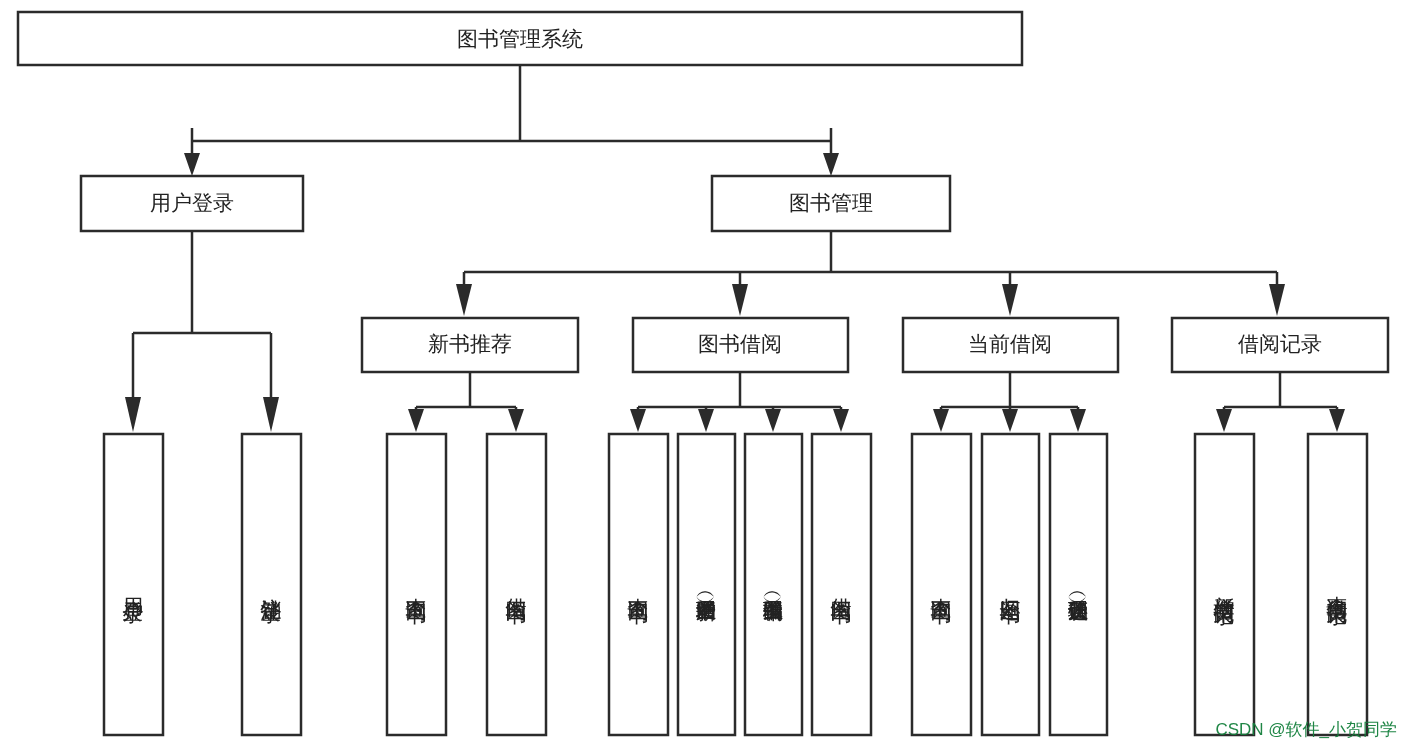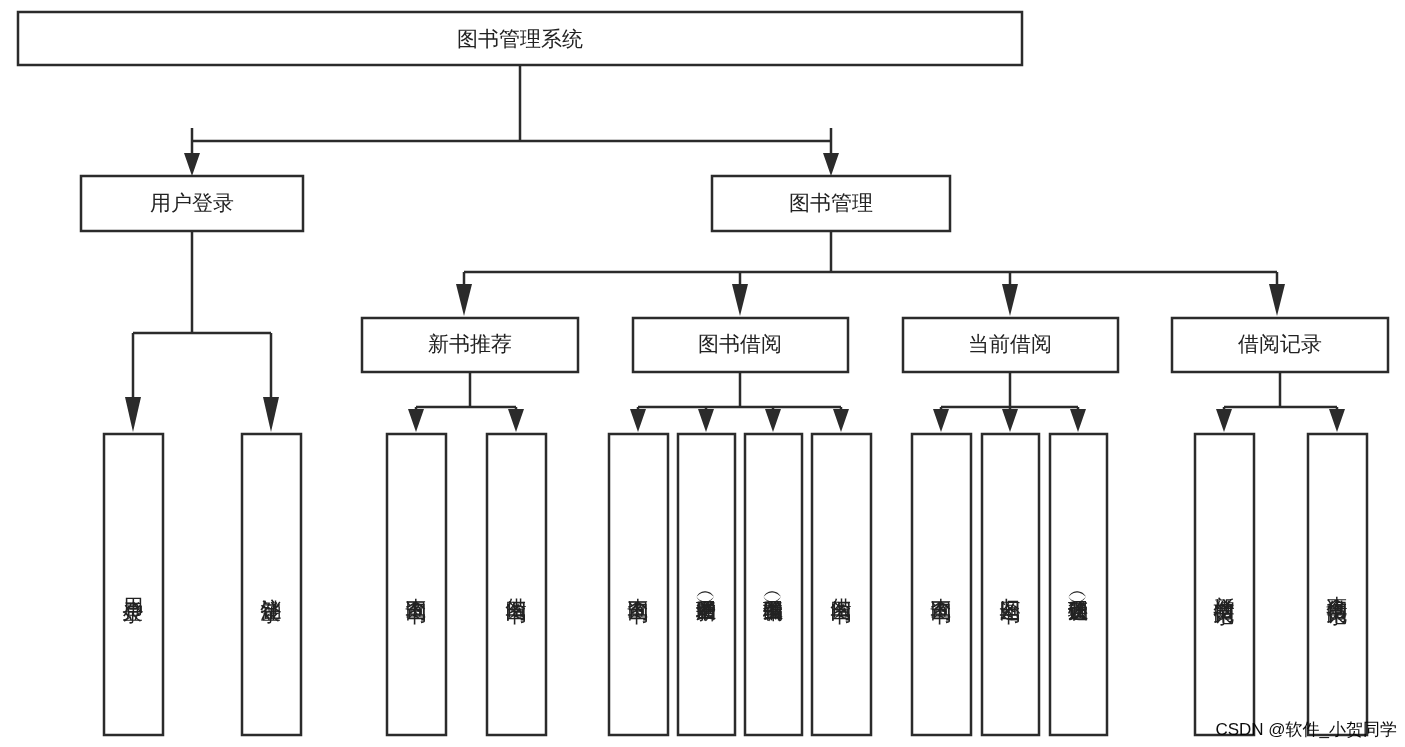--- a/index.html
+++ b/index.html
@@ -75,7 +75,7 @@
     bottom: 6px;
     font-family: "Liberation Sans", "DejaVu Sans", sans-serif;
     font-size: 17px;
-    color: #000000;
+    color: #15803d;
     opacity: 0.95;
     white-space: nowrap;
   }

